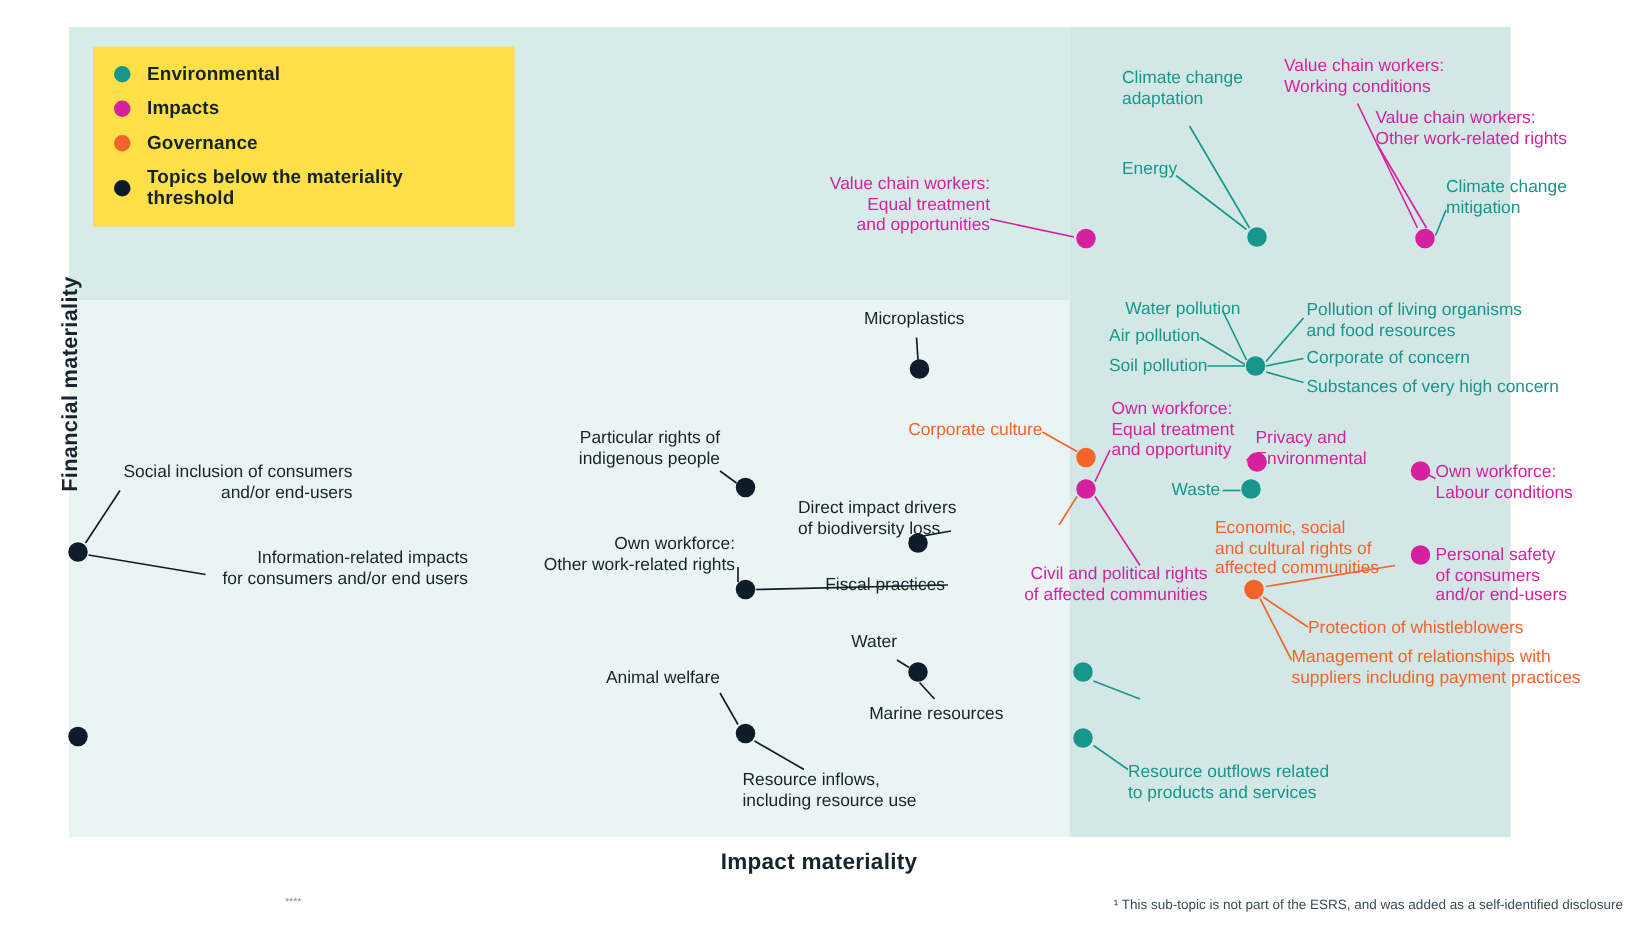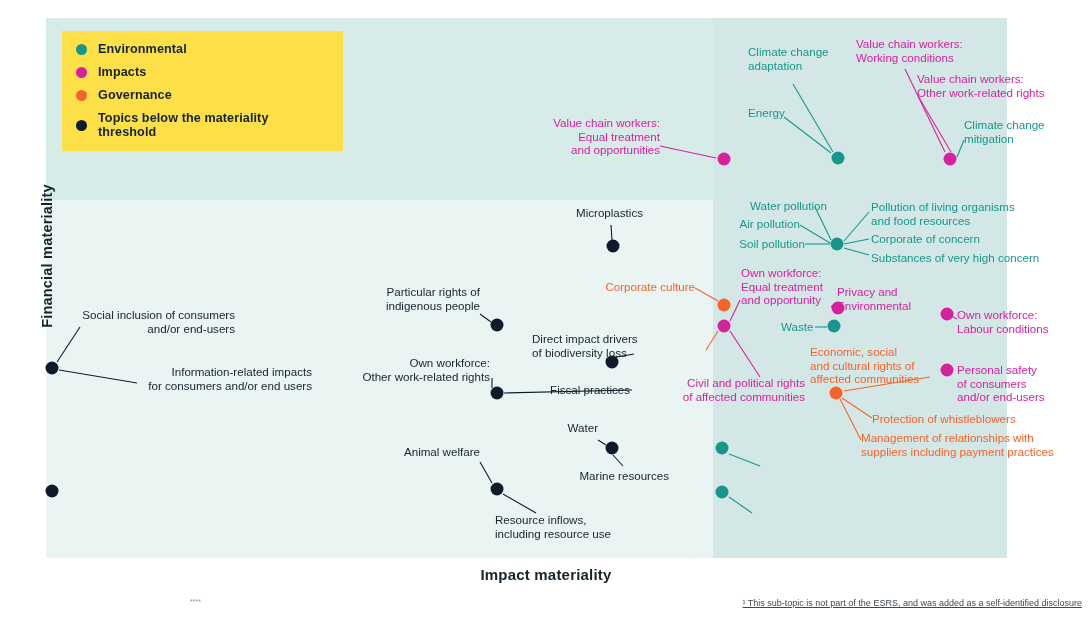--- a/index.html
+++ b/index.html
@@ -313,6 +313,8 @@
   <div class="lbl left" style="left:330px;top:445px;width:150px;color:#16232b">Animal welfare</div>
   <div class="lbl" style="left:495px;top:513px;color:#16232b">Resource inflows,
 including resource use</div>
+  <div class="lbl" style="left:752px;top:508px;color:#17968c">Resource outflows related
+to products and services</div>
 
   <div class="axis-y">Financial materiality</div>
   <div class="axis-x">Impact materiality</div>

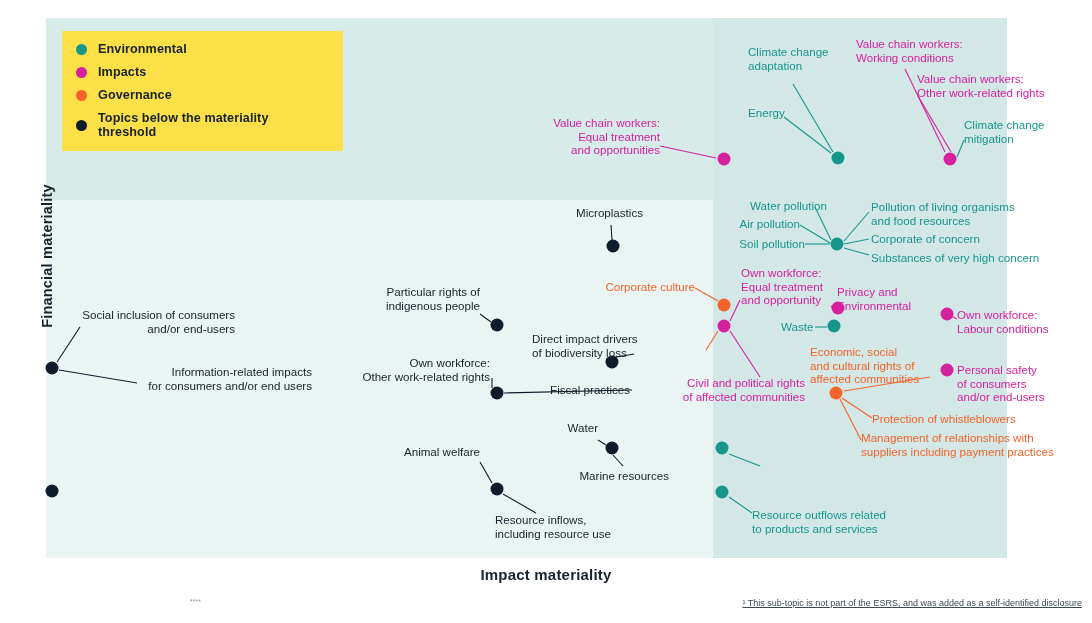--- a/index.html
+++ b/index.html
@@ -68,7 +68,6 @@
     top: 598px;
     font-size: 9px;
     color: #3b4a53;
-    text-decoration: underline;
   }
   .footnote-left {
     position: absolute;

